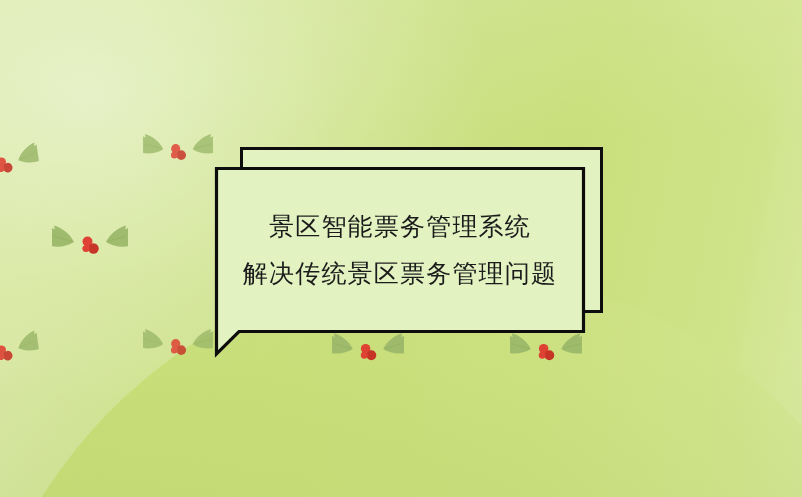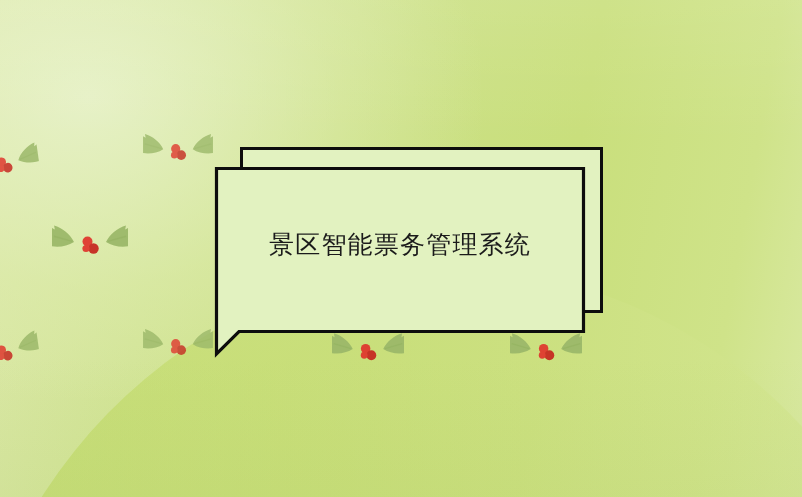--- a/index.html
+++ b/index.html
@@ -79,7 +79,7 @@
   .bubble-text {
     position: absolute;
     left: 215px;
-    top: 161px;
+    top: 167px;
     width: 370px;
     height: 166px;
     display: flex;

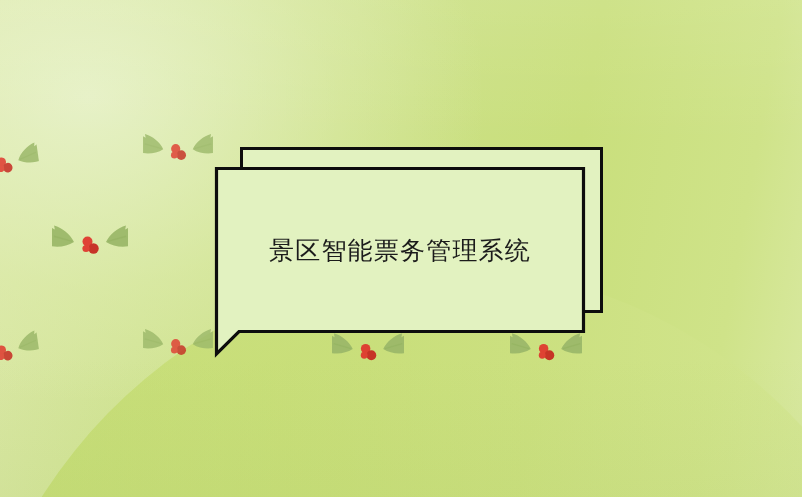--- a/index.html
+++ b/index.html
@@ -227,6 +227,7 @@
 
   <div class="bubble-text">
     <div class="bubble-line">景区智能票务管理系统</div>
+    <div class="bubble-line">解决传统景区票务管理问题</div>
   </div>
 
 </div>

